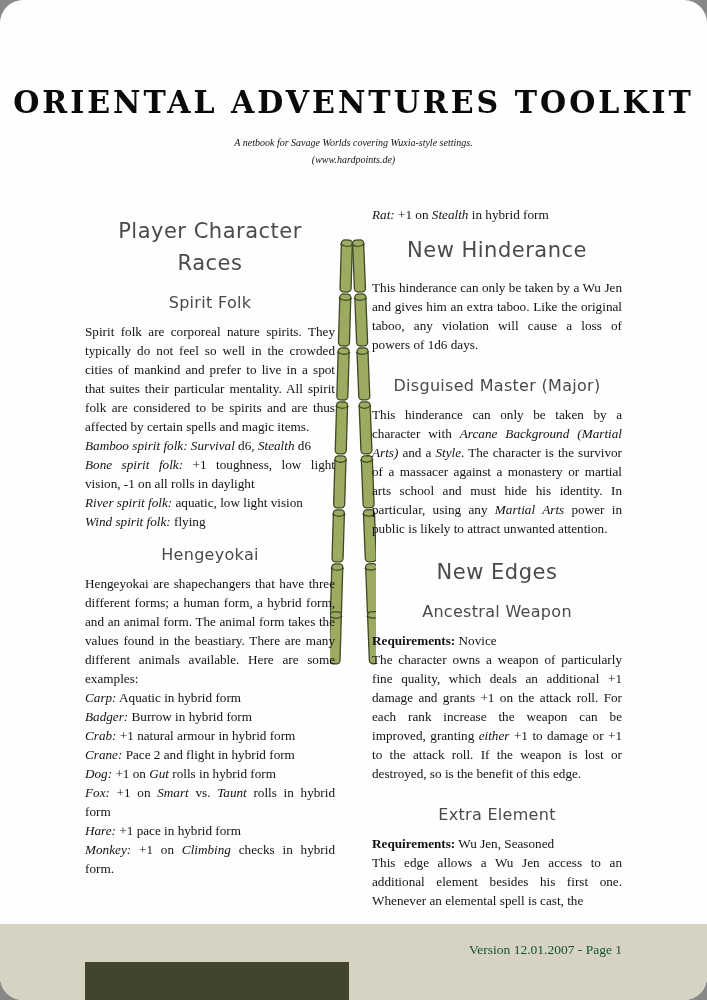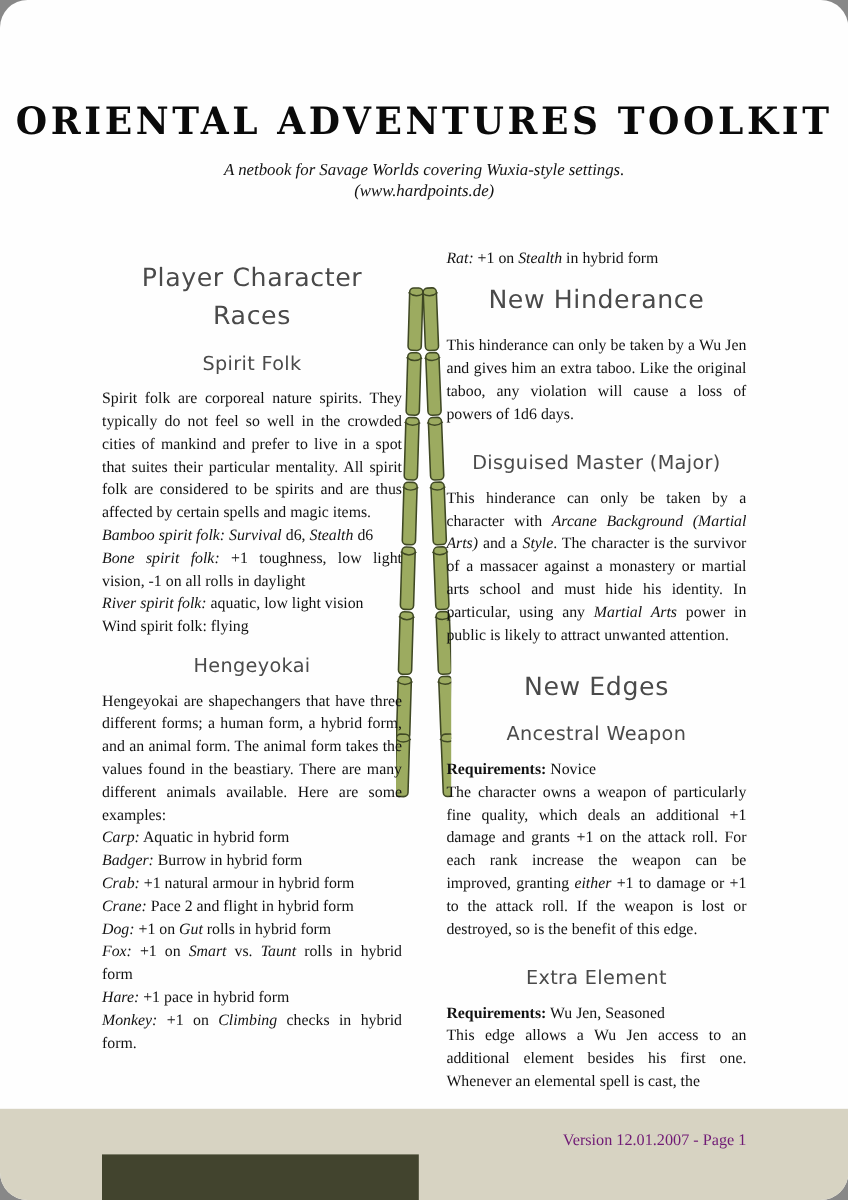--- a/index.html
+++ b/index.html
@@ -20,7 +20,7 @@
   }
   .subtitle {
     position:absolute; top:134px; left:0; width:100%; text-align:center;
-    font-style:italic; font-size:14px; line-height:17px;
+    font-style:italic; font-size:10px; line-height:17px;
   }
 
   .col { position:absolute; top:205px; width:250px; font-size:13.2px; line-height:19px; text-align:justify; }

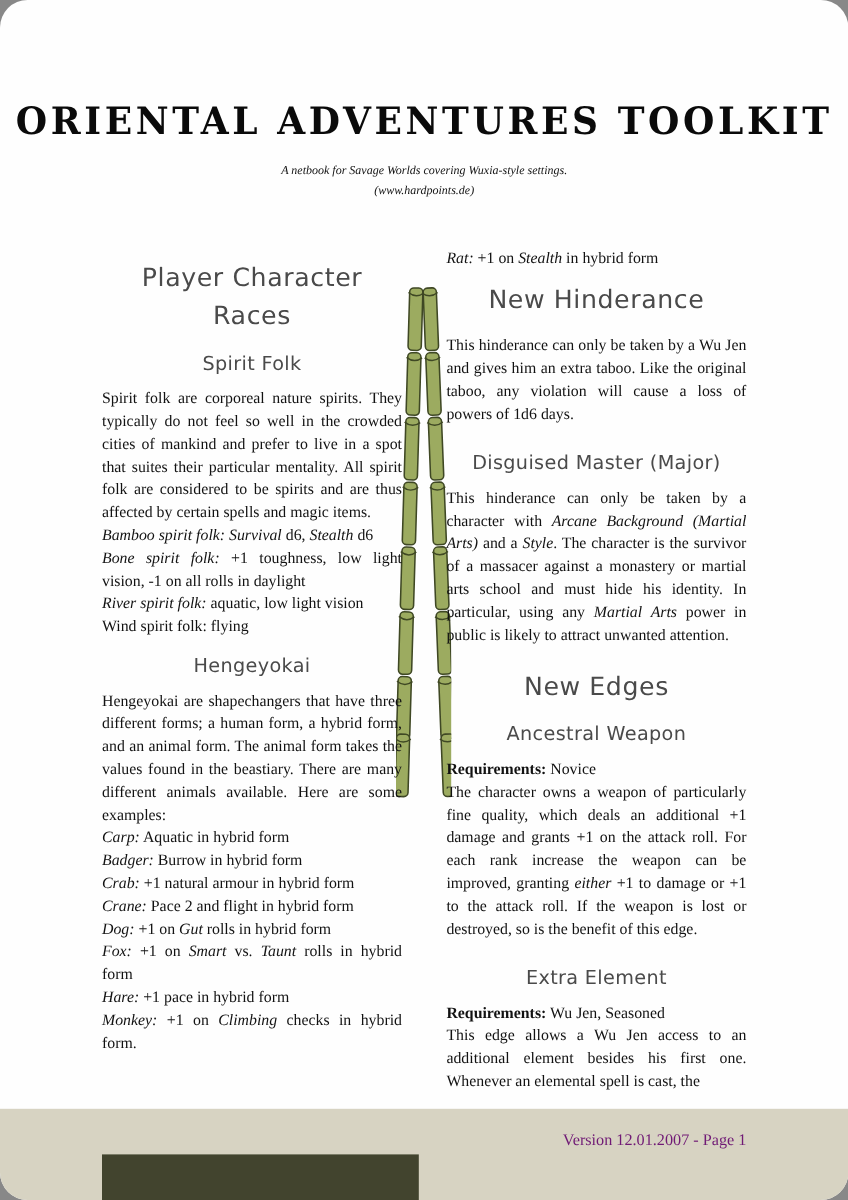--- a/index.html
+++ b/index.html
@@ -103,7 +103,7 @@
     <p class="entry"><span style="font-style: italic;">Bamboo spirit folk: Survival</span><span> d6, </span><span style="font-style: italic;">Stealth</span><span> d6</span></p>
     <p class="entry"><span style="font-style: italic;">Bone spirit folk:</span><span> +1 toughness, low light vision, -1 on all rolls in daylight</span></p>
     <p class="entry"><span style="font-style: italic;">River spirit folk:</span><span> aquatic, low light vision</span></p>
-    <p class="entry"><span style="">Wind spirit folk:</span><span> flying</span></p>
+    <p class="entry"><span style="font-style: italic;">Wind spirit folk:</span><span> flying</span></p>
 
     <h2 class="sub">Hengeyokai</h2>
     <p class="body">Hengeyokai are shapechangers that have three different forms; a human form, a hybrid form, and an animal form. The animal form takes the values found in the beastiary. There are many different animals available. Here are some examples:</p>

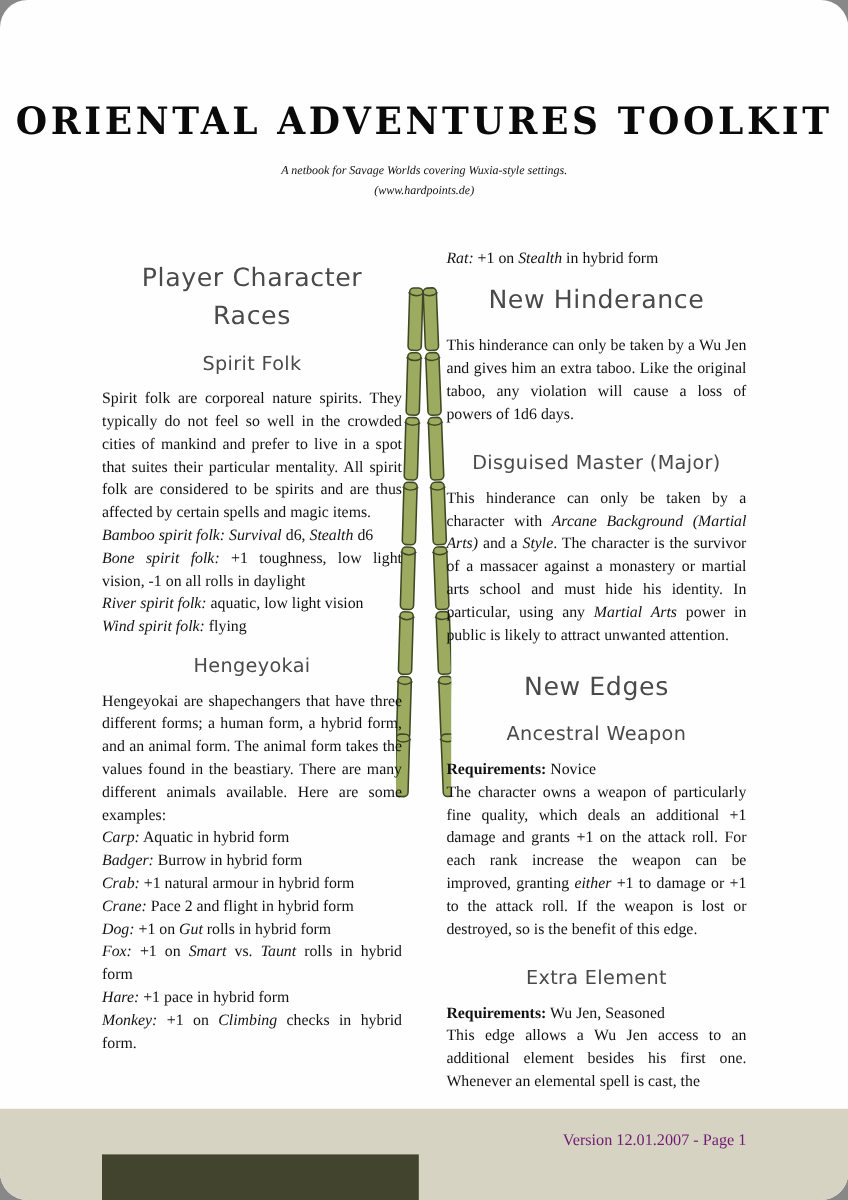--- a/index.html
+++ b/index.html
@@ -46,7 +46,7 @@
 
   .footer {
     position:absolute; right:85px; bottom:42px;
-    font-size:13.5px; font-family:"Liberation Serif", serif; color:#701a75;
+    font-size:13.5px; font-family:"Liberation Serif", serif; color:#14532d;
   }
 </style>
 </head>

